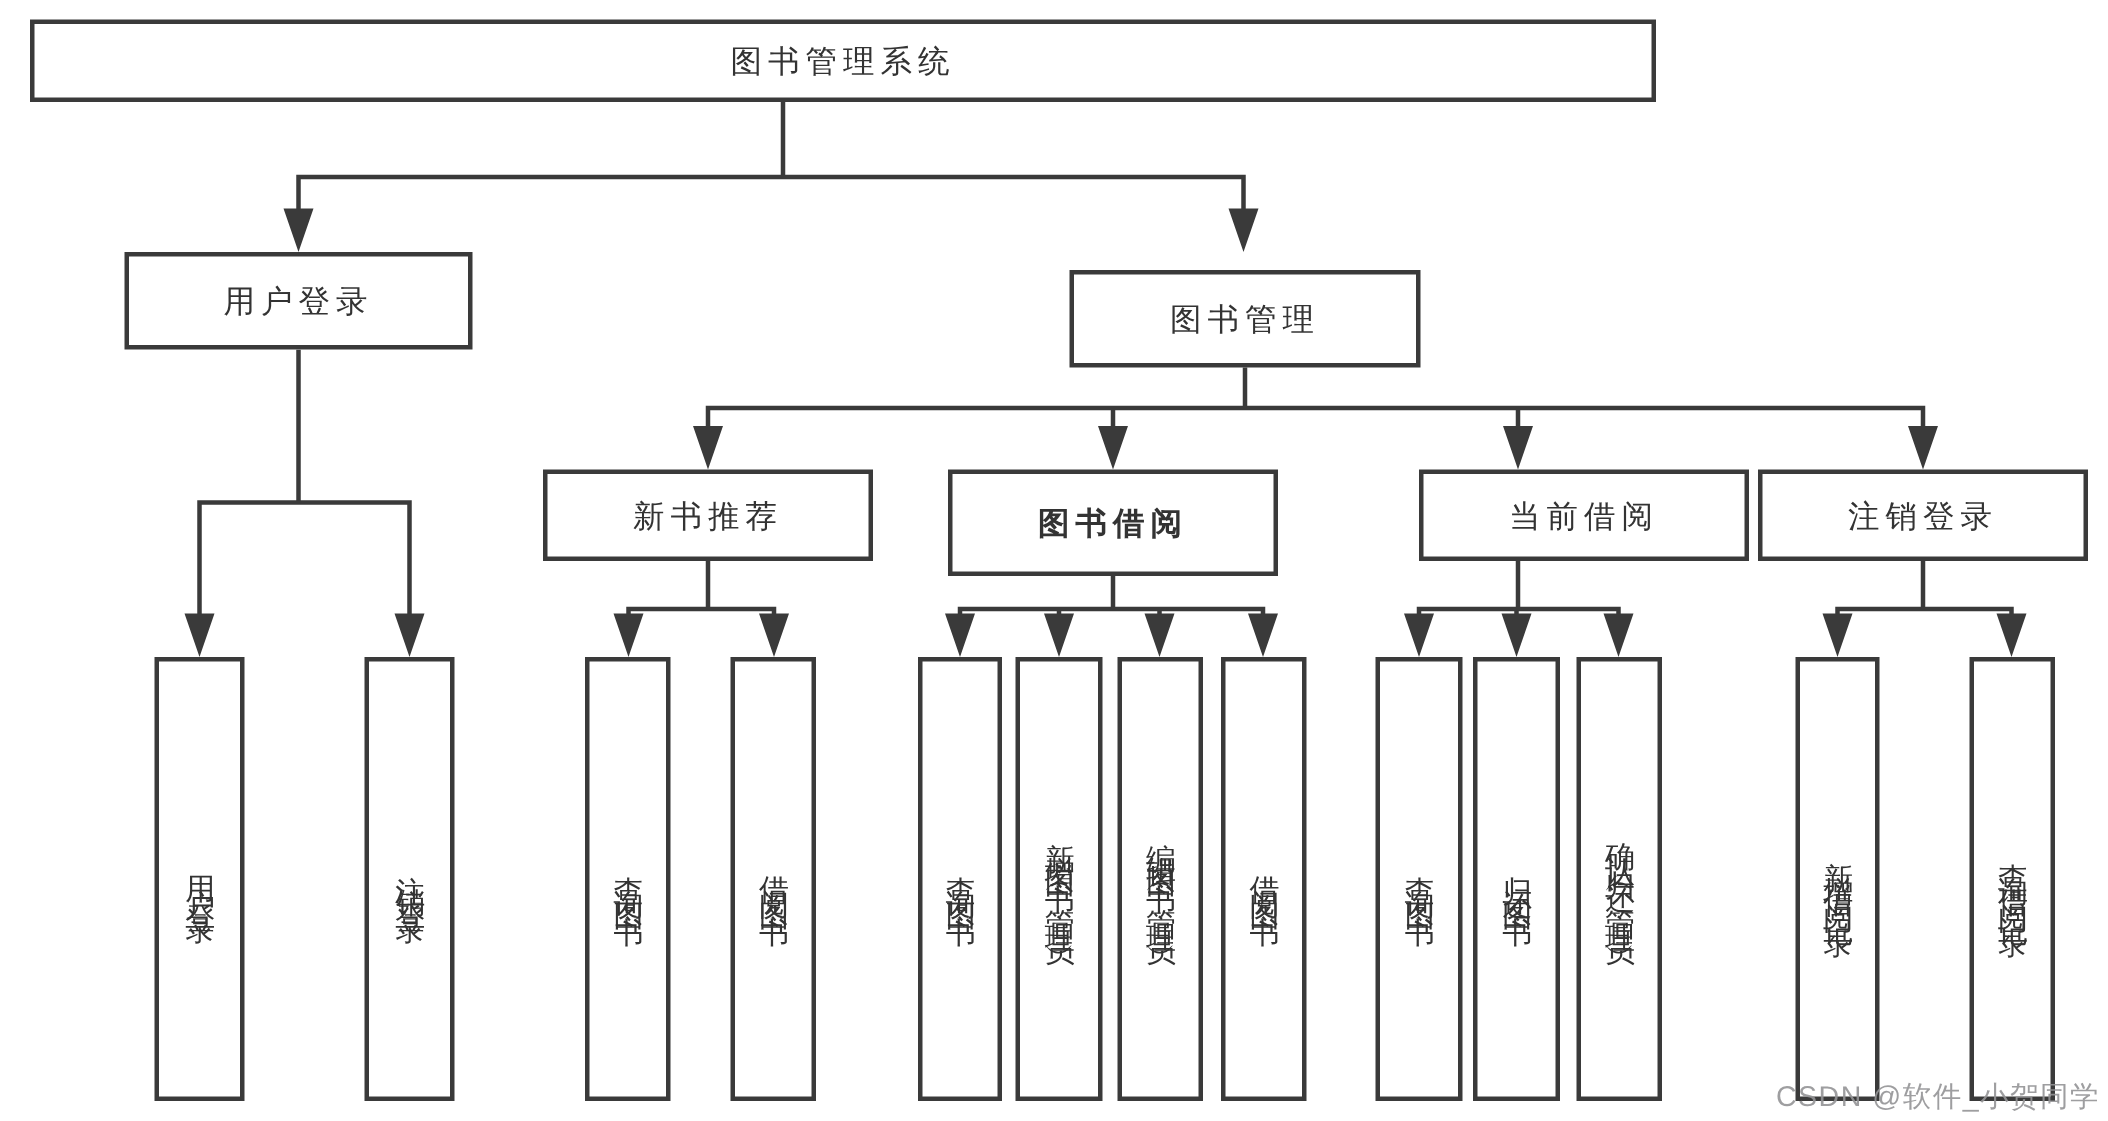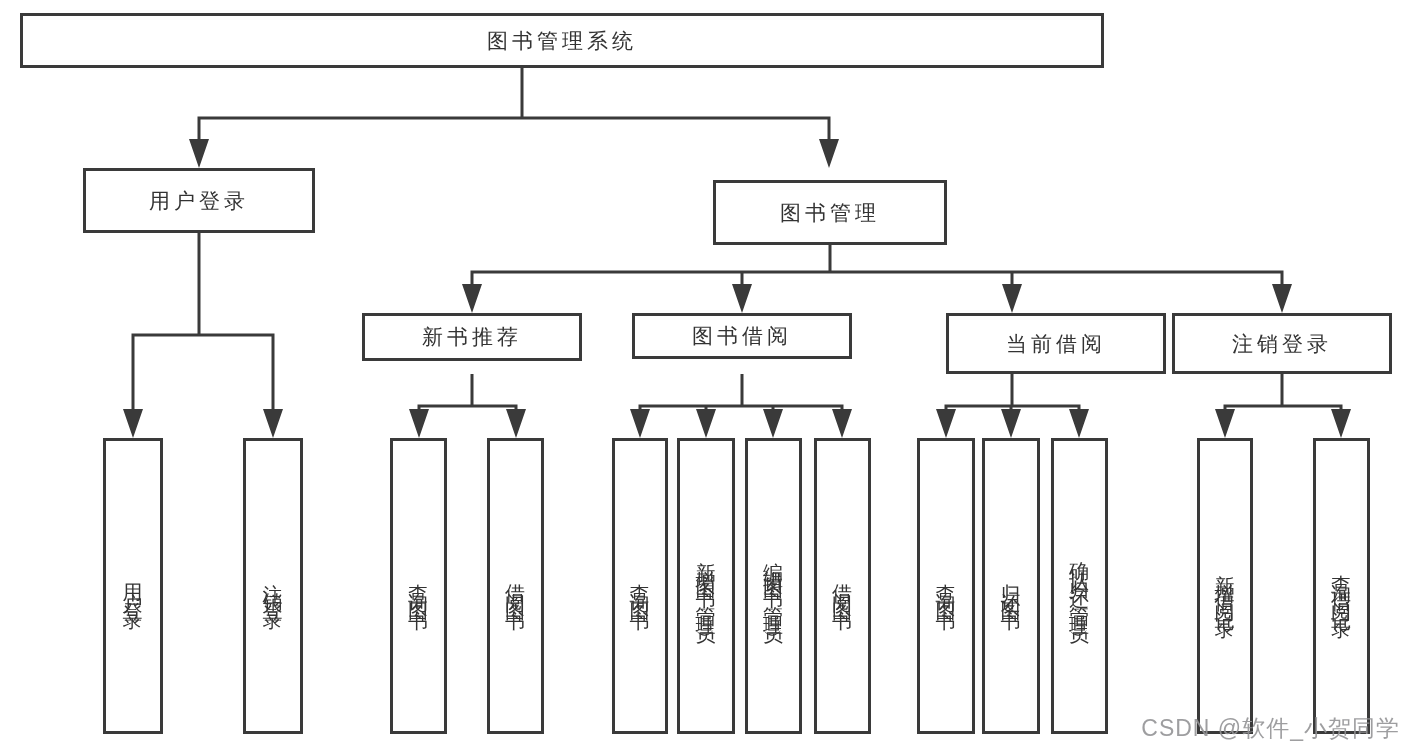--- a/index.html
+++ b/index.html
@@ -118,7 +118,7 @@
   <div class="node hbox" style="left:83px; top:168px; width:232px; height:65px;">用户登录</div>
   <div class="node hbox" style="left:713px; top:168px; width:234px; height:65px;margin-top:12px;">图书管理</div>
 
-  <div class="node hbox" style="left:362px; top:313px; width:220px; height:48px;">新书推荐</div>
+  <div class="node hbox" style="left:362px; top:313px; width:220px; height:61px;">新书推荐</div>
   <div class="node hbox" style="left:632px; top:313px; width:220px; height:46px;">图书借阅</div>
   <div class="node hbox" style="left:902px; top:313px; width:220px; height:61px;margin-left:44px;">当前借阅</div>
   <div class="node hbox" style="left:1172px; top:313px; width:220px; height:61px;">注销登录</div>

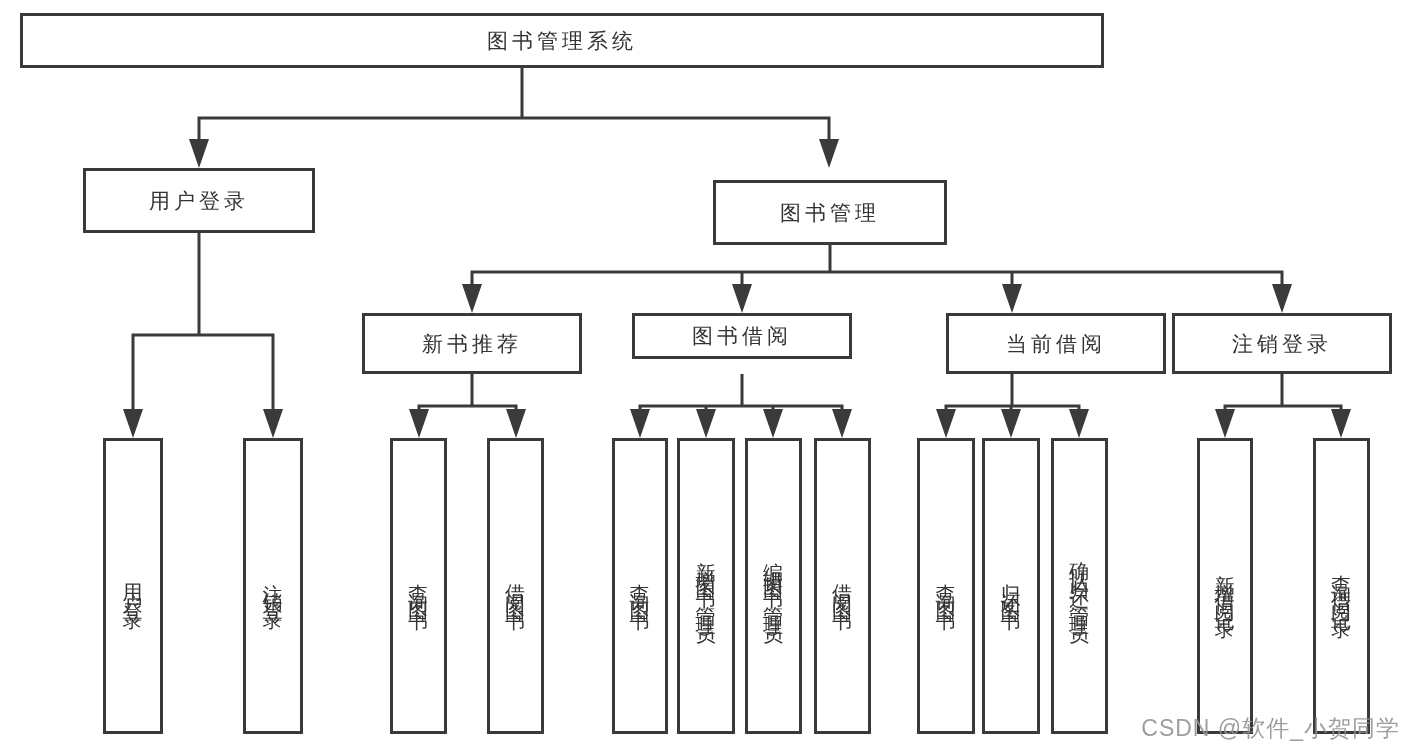--- a/index.html
+++ b/index.html
@@ -119,7 +119,7 @@
   <div class="node hbox" style="left:713px; top:168px; width:234px; height:65px;margin-top:12px;">图书管理</div>
 
   <div class="node hbox" style="left:362px; top:313px; width:220px; height:61px;">新书推荐</div>
-  <div class="node hbox" style="left:632px; top:313px; width:220px; height:46px;">图书借阅</div>
+  <div class="node hbox" style="left:632px; top:313px; width:220px; height:71px;font-weight:bold;">图书借阅</div>
   <div class="node hbox" style="left:902px; top:313px; width:220px; height:61px;margin-left:44px;">当前借阅</div>
   <div class="node hbox" style="left:1172px; top:313px; width:220px; height:61px;">注销登录</div>
 

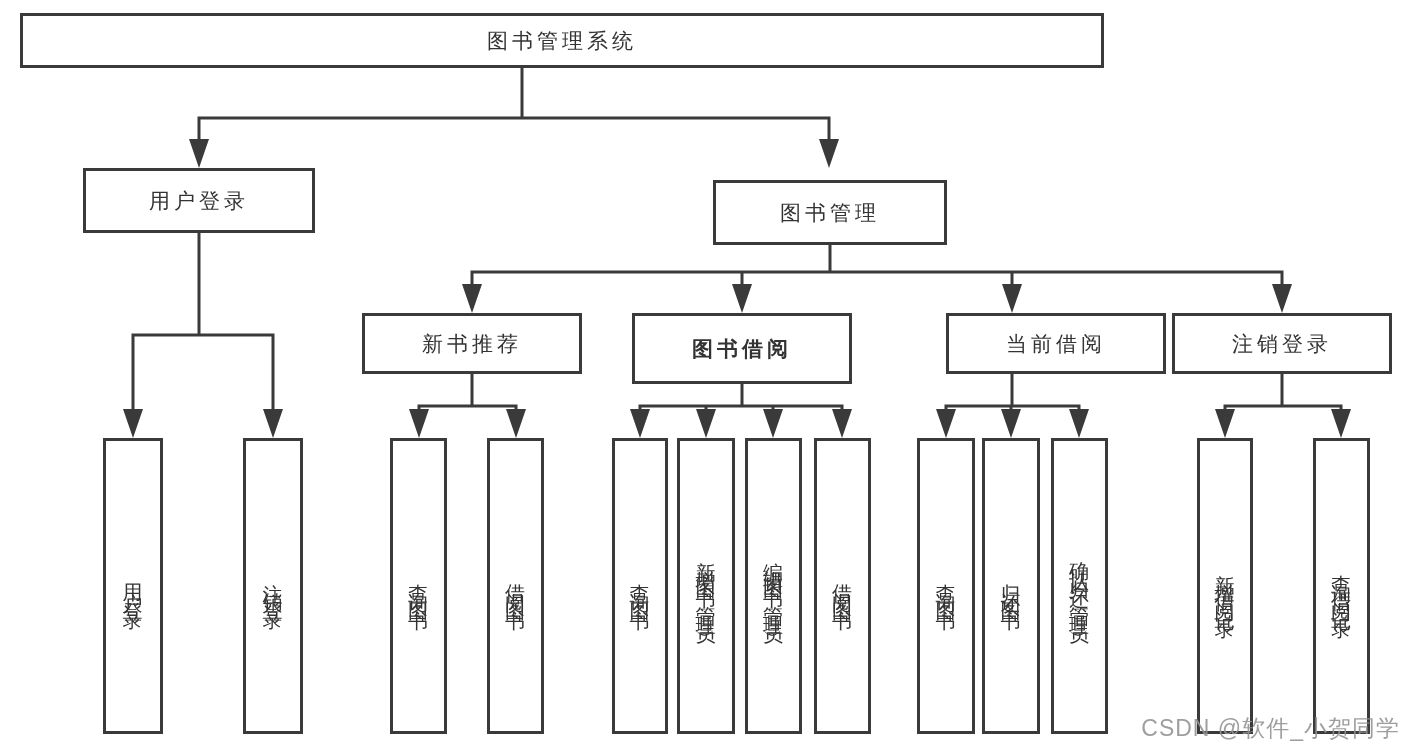--- a/index.html
+++ b/index.html
@@ -45,7 +45,7 @@
     right: 5px;
     bottom: 3px;
     z-index: 3;
-    font-size: 23px;
+    font-size: 19px;
     color: rgba(148, 148, 150, 0.9);
     letter-spacing: 1px;
     white-space: nowrap;

